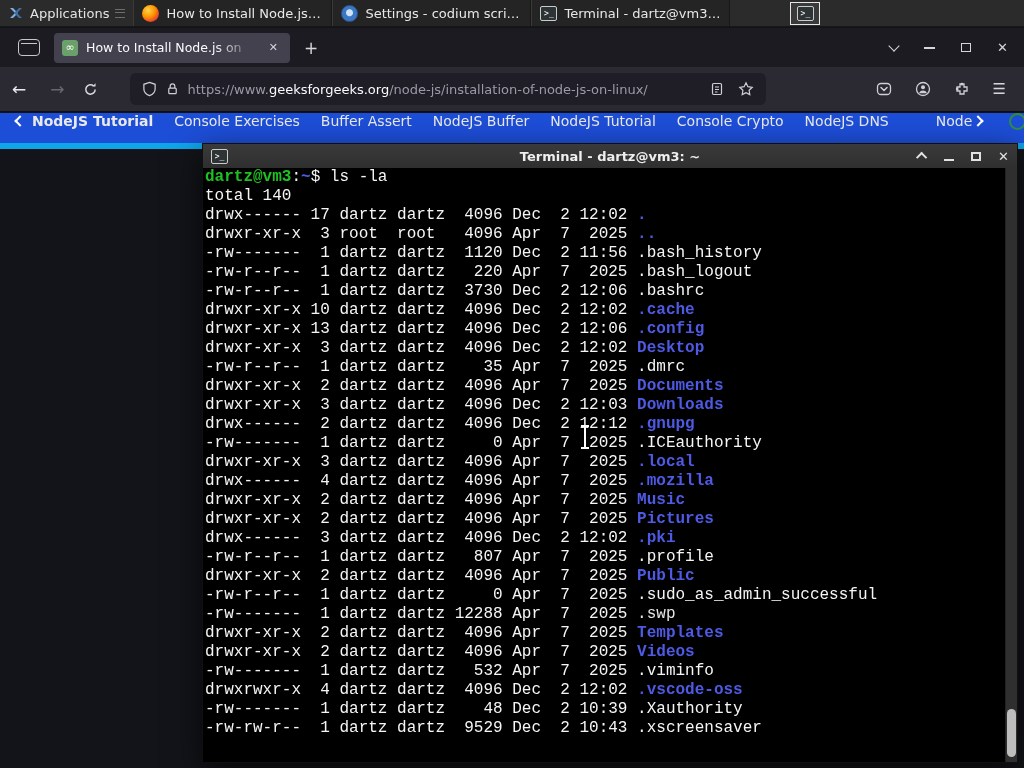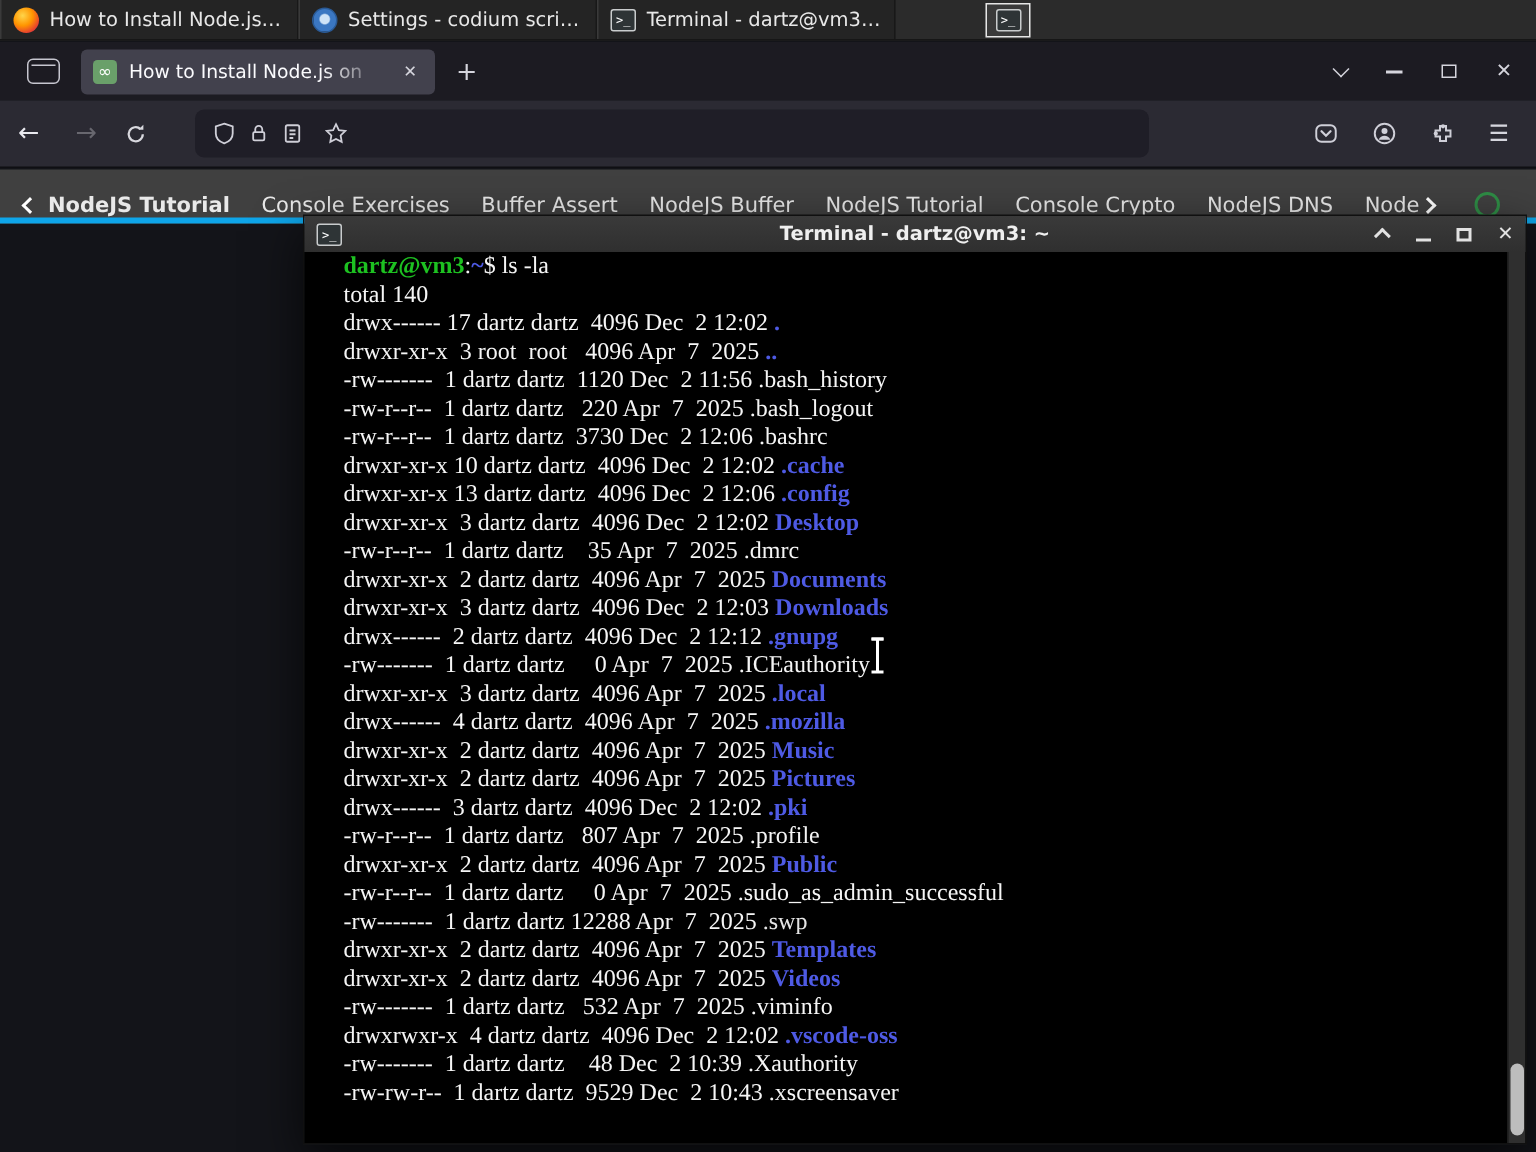--- a/index.html
+++ b/index.html
@@ -92,6 +92,16 @@
 <div class="screen">
 
   <div class="panel">
+    <div class="app-btn">
+      <span>
+        <svg width="16" height="16" viewBox="0 0 16 16">
+            <path d="M2 3l5 5-5 5h3l5-5-5-5z" fill="#7fb1e8"></path>
+            <path d="M14 3l-5 5 5 5h-3L6 8l5-5z" fill="#3d6fa8"></path>
+          </svg>
+      </span>
+      <span>Applications</span>
+      <span class="app-menu-lines"></span>
+    </div>
 
     <div class="task-btn">
       <span class="ff-ball"></span>

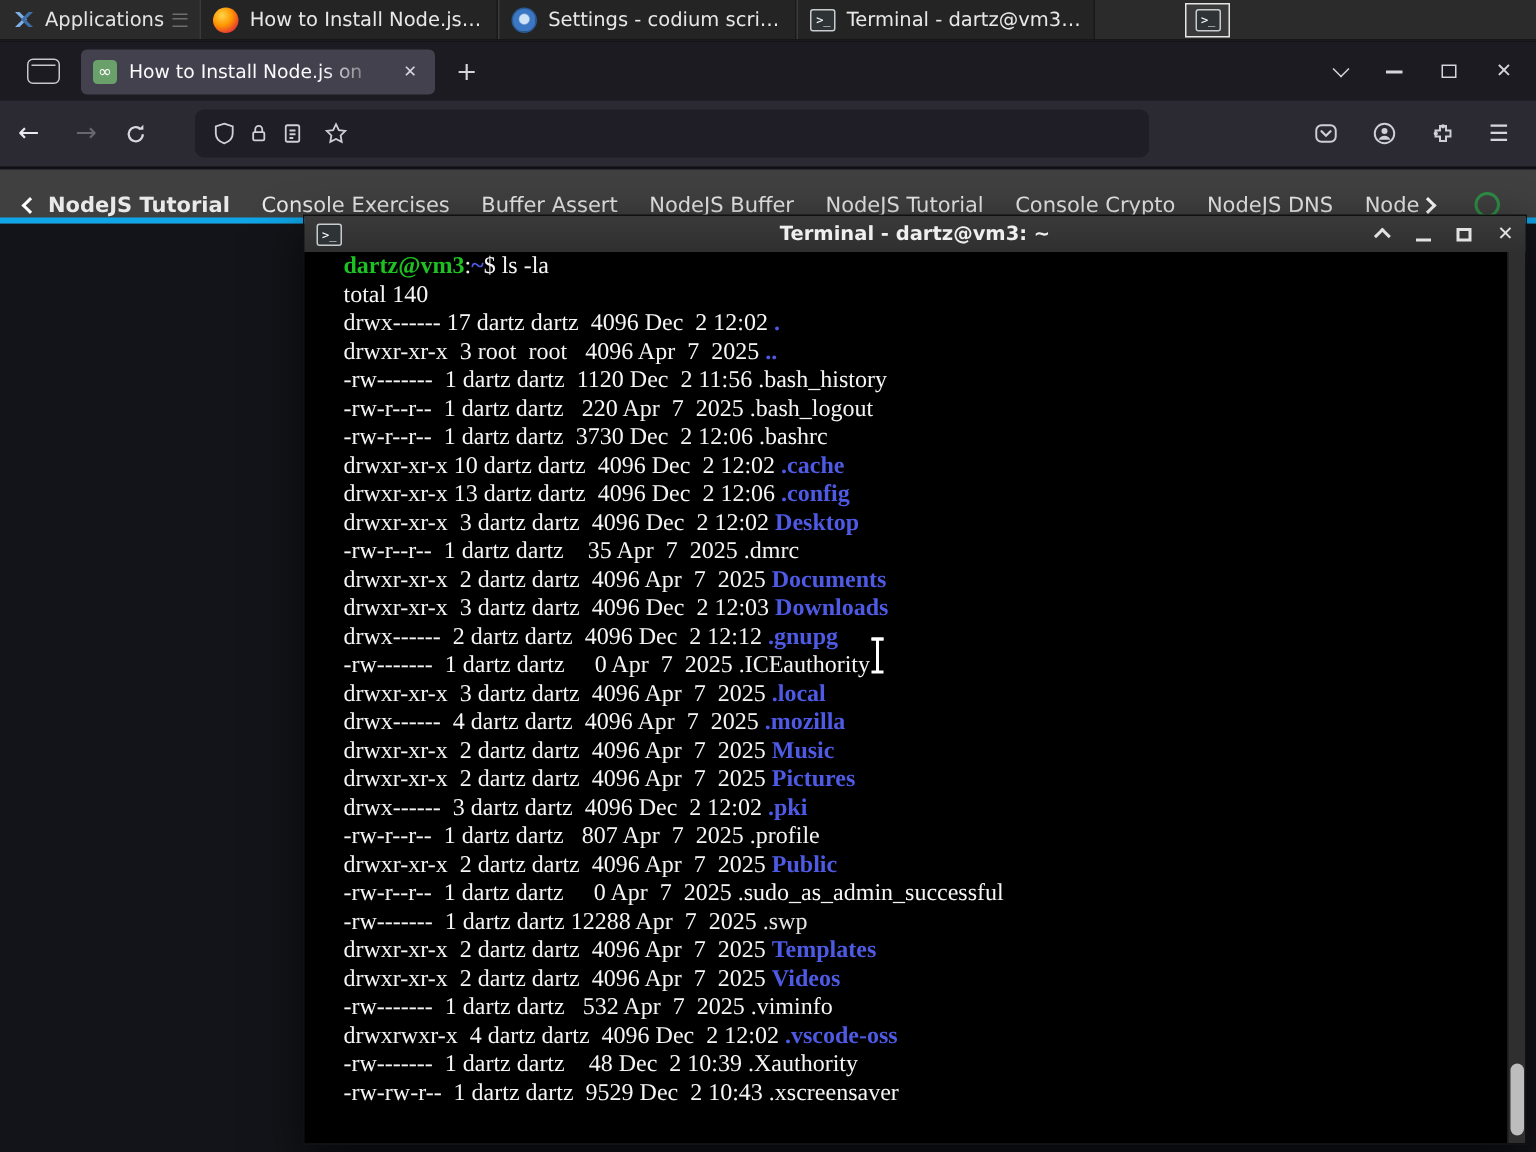--- a/index.html
+++ b/index.html
@@ -161,6 +161,7 @@
             <path d="M4.5 6V4a2.5 2.5 0 015 0v2" fill="none" stroke="#cfcfd8" stroke-width="1.3"></path>
           </svg>
       </span>
+      <span class="url-text"><span class="url-dim">https://www.</span><span class="url-domain">geeksforgeeks.org</span><span class="url-dim">/node-js/installation-of-node-js-on-linux/</span></span>
       <span class="urlbar-end">
         <span>
           <svg width="14" height="14" viewBox="0 0 14 14">

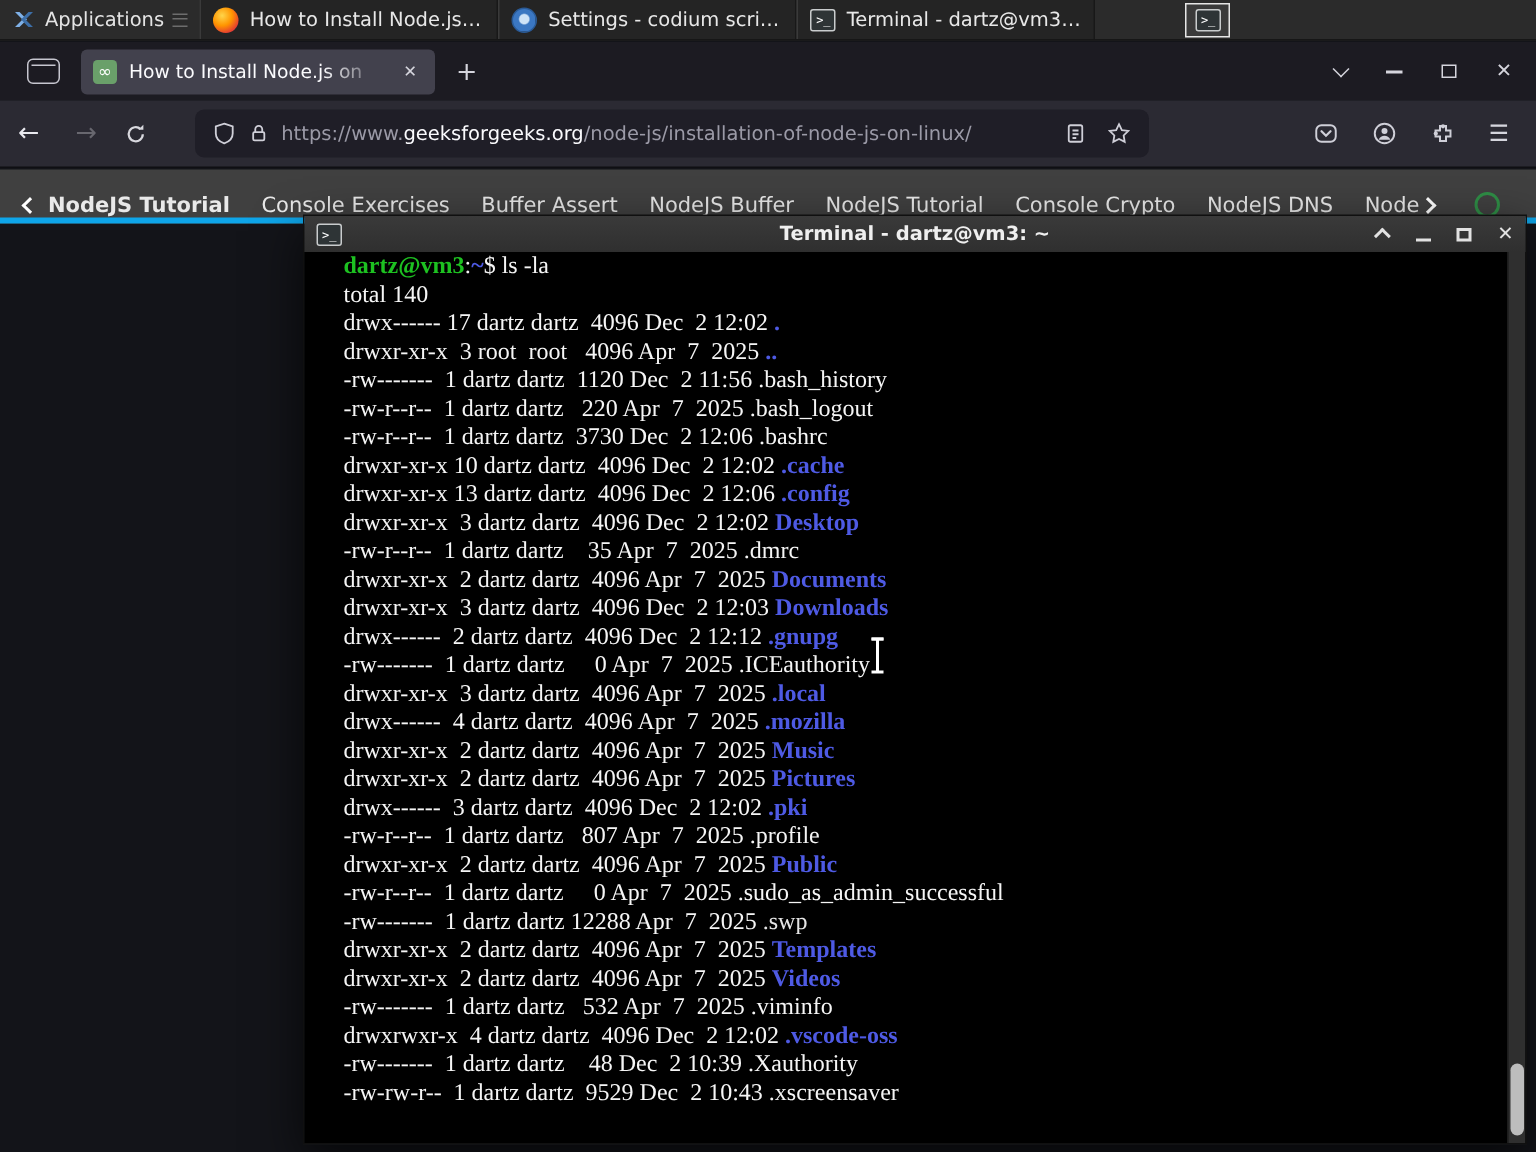--- a/index.html
+++ b/index.html
@@ -51,7 +51,7 @@
 
   
   .page { position:absolute; top:113px; left:0; width:1024px; height:655px; background:#131419; }
-  .gfg-nav { position:absolute; top:0; left:0; width:1024px; height:36px; background:#404040; border-bottom:4px solid #0ea5e9; display:flex; align-items:flex-end; gap:21px; padding:0 16px; color:#e9e9e9; font-size:14px; white-space:nowrap; overflow:hidden; }
+  .gfg-nav { position:absolute; top:0; left:0; width:1024px; height:36px; background:#1d4ed8; border-bottom:6px solid #0ea5e9; display:flex; align-items:flex-start; gap:21px; padding:0 16px; color:#e9e9e9; font-size:14px; white-space:nowrap; overflow:hidden; }
   .gfg-chev { width:8px; height:8px; border-left:2.4px solid #fff; border-bottom:2.4px solid #fff; transform:rotate(45deg); flex:none; }
   .gfg-chev.right { transform:rotate(-135deg); }
   .gfg-first { display:flex; align-items:center; gap:8px; font-weight:bold; }

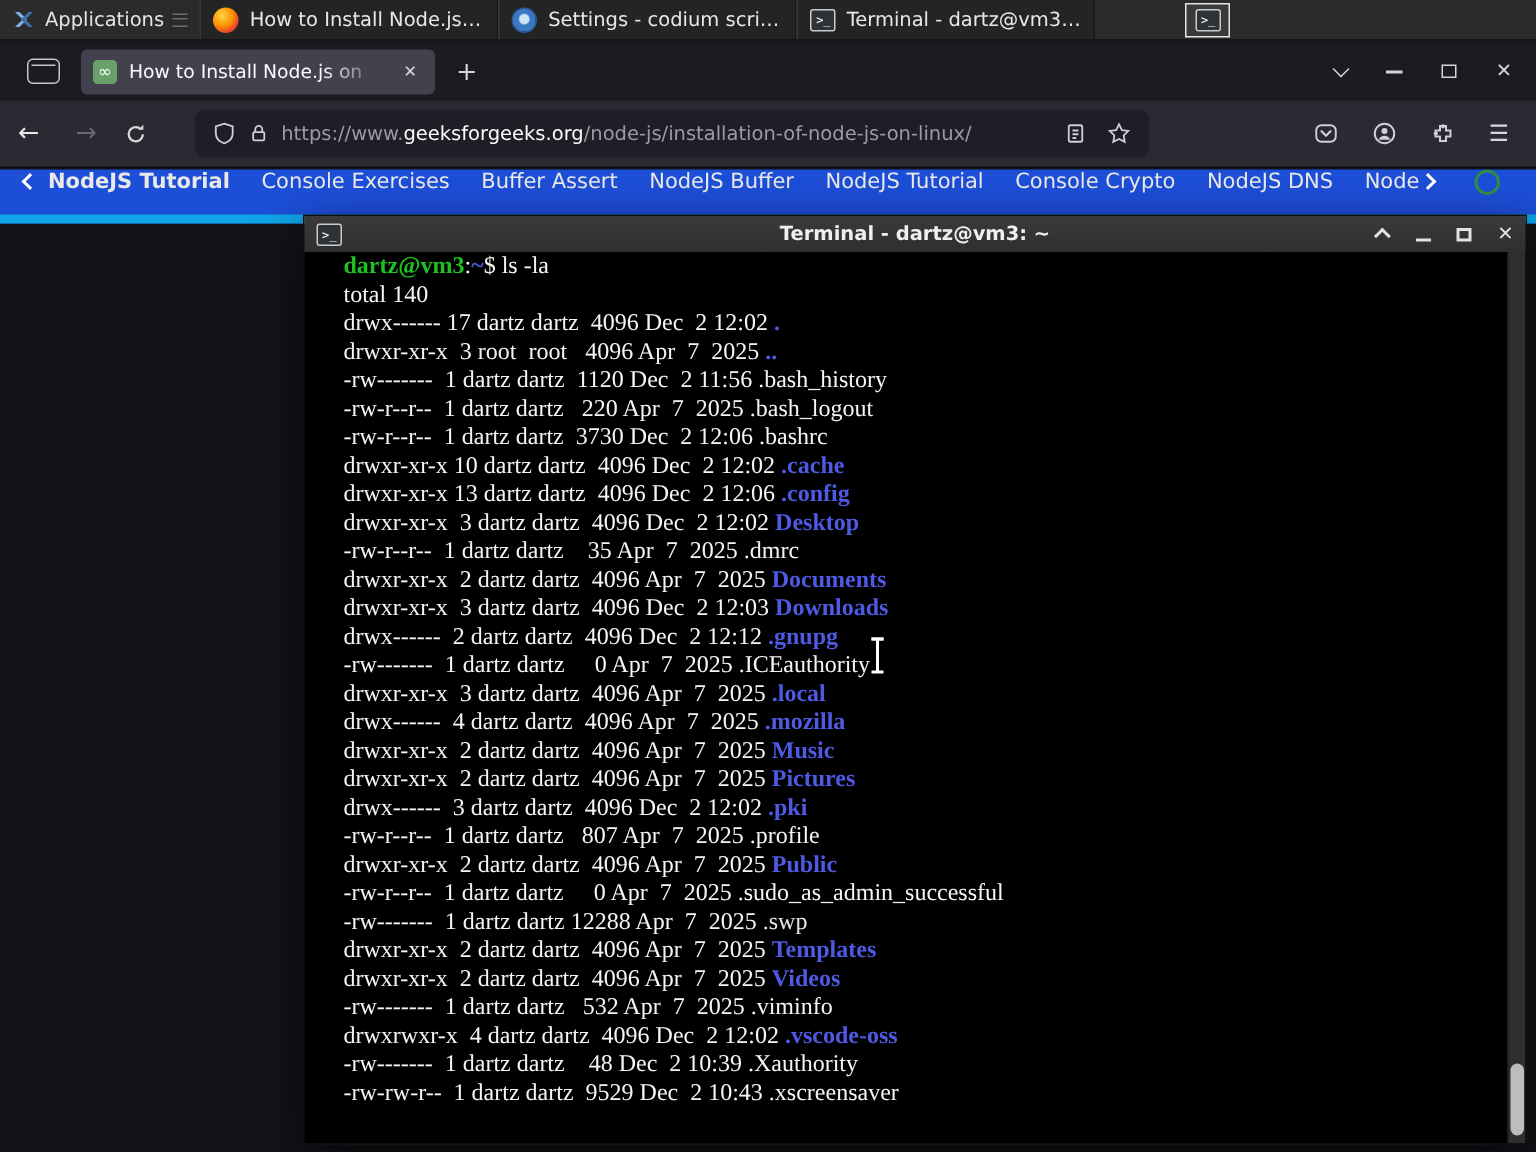--- a/index.html
+++ b/index.html
@@ -55,7 +55,7 @@
   .gfg-chev { width:8px; height:8px; border-left:2.4px solid #fff; border-bottom:2.4px solid #fff; transform:rotate(45deg); flex:none; }
   .gfg-chev.right { transform:rotate(-135deg); }
   .gfg-first { display:flex; align-items:center; gap:8px; font-weight:bold; }
-  .gfg-last { display:flex; align-items:center; gap:2px; }
+  .gfg-last { display:flex; align-items:center; gap:2px;margin-left:26px; }
   .gfg-search-ring { width:17px; height:17px; border:2.4px solid #2f8d46; border-radius:50%; flex:none; margin-left:6px; }
 
   

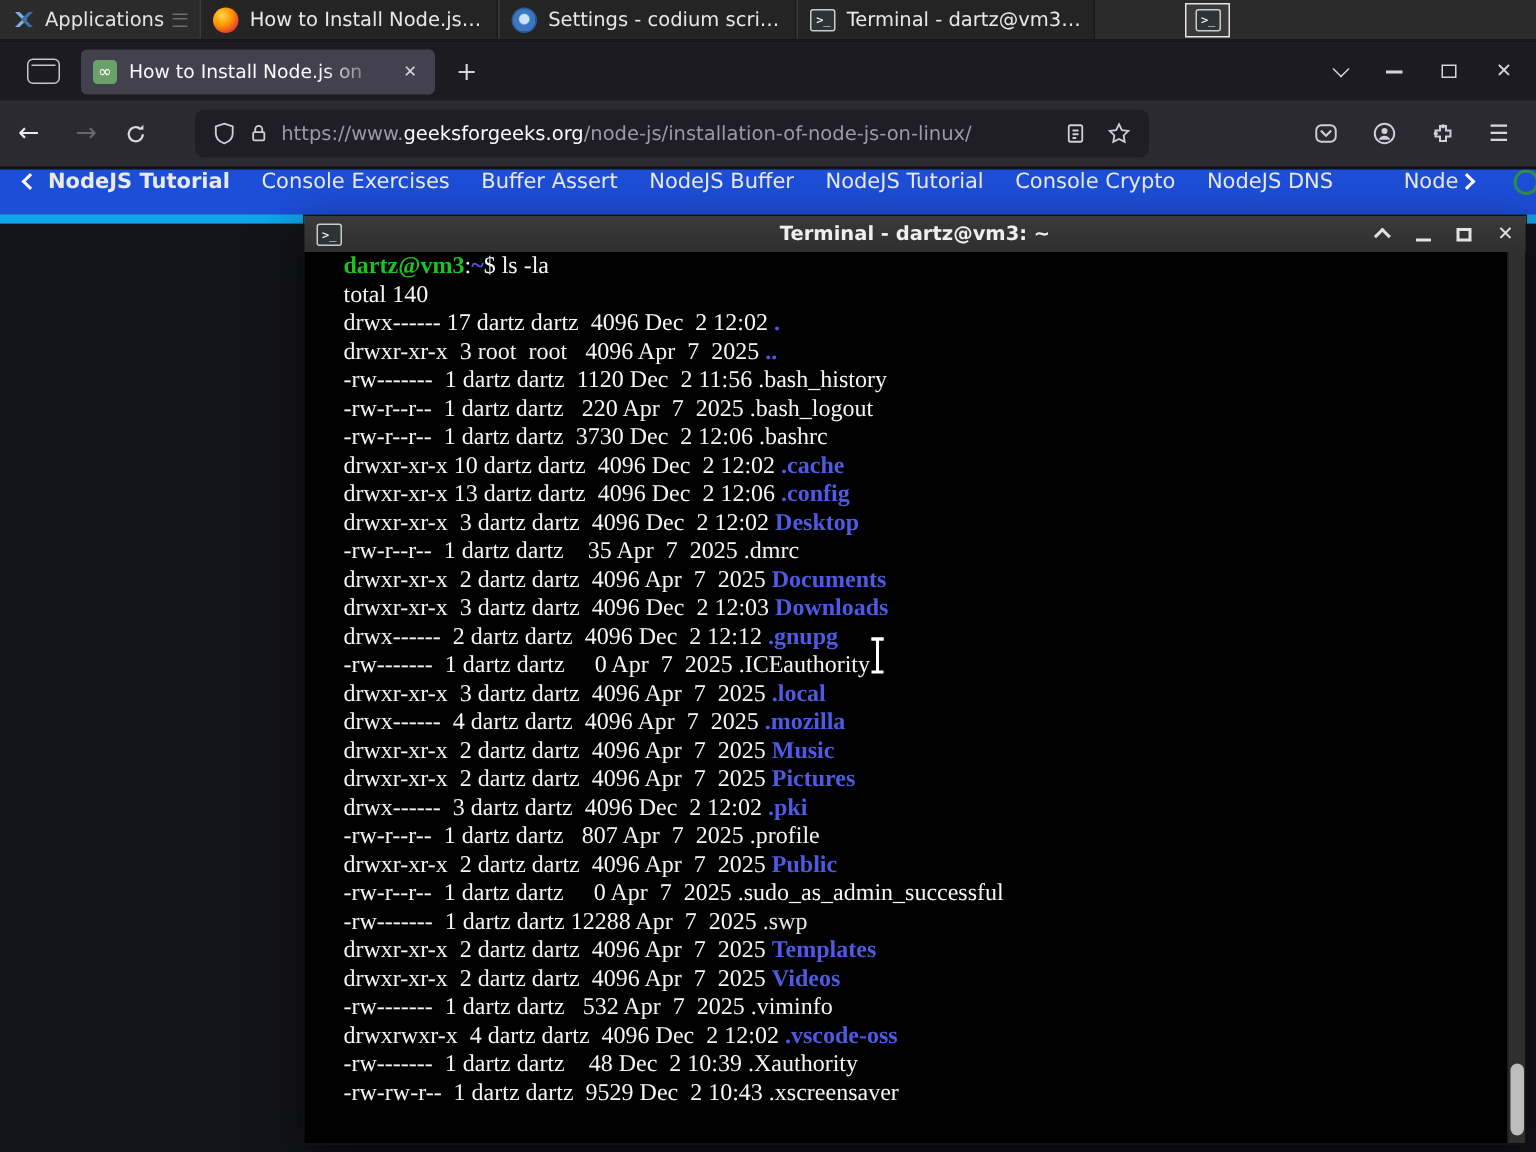--- a/index.html
+++ b/index.html
@@ -69,7 +69,7 @@
   .t-close { font-size:13px; font-weight:bold; }
   .t-menubar { height:26px; background:#2d2d2d; border-bottom:1px solid #1f1f1f; display:flex; align-items:center; gap:27px; padding:0 14px; color:#e6e6e6; font-size:13.5px; flex:none; }
   .t-body { flex:1; background:#000; position:relative; overflow:hidden; }
-  .t-output { position:absolute; inset:0 13px 0 2px; font-family:Liberation Serif, serif; font-size:16px; line-height:19px; white-space:pre; color:#f5f5f5;margin-left:24px; }
+  .t-output { position:absolute; inset:0 13px 0 2px; font-family:Liberation Mono, monospace; font-size:16px; line-height:19px; white-space:pre; color:#f5f5f5; }
   .c-w { color:#f5f5f5; }
   .c-p { color:#1dc121; font-weight:bold; }
   .c-b { color:#4e5ae4; font-weight:bold; }

